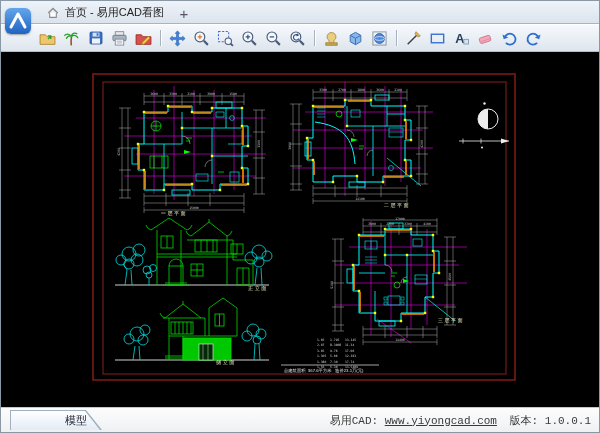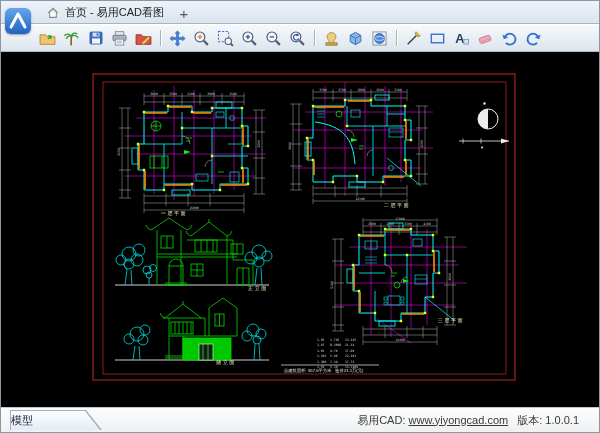--- a/index.html
+++ b/index.html
@@ -38,7 +38,7 @@
   .model-tab .inner{position:absolute;left:1px;top:1px;right:1px;bottom:0;
     clip-path:polygon(0 0,74px 0,89px 19px,0 19px);background:linear-gradient(#ffffff,#e2ecf6);
     display:flex;align-items:center;}
-  .model-tab .inner span{width:76px;text-align:left;font-size:11px;color:#223;}
+  .model-tab .inner span{width:76px;text-align:right;font-size:11px;color:#223;}
   .status-right{padding-right:20px;color:#3a3a3a;}
   .status-right a{color:#3a3a3a;text-decoration:underline;cursor:pointer;}
   .status-right .vlabel{margin-left:6px;}

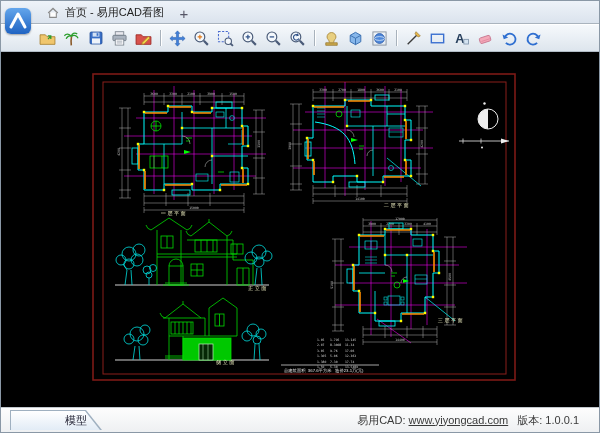--- a/index.html
+++ b/index.html
@@ -39,7 +39,7 @@
     clip-path:polygon(0 0,74px 0,89px 19px,0 19px);background:linear-gradient(#ffffff,#e2ecf6);
     display:flex;align-items:center;}
   .model-tab .inner span{width:76px;text-align:right;font-size:11px;color:#223;}
-  .status-right{padding-right:20px;color:#3a3a3a;}
+  .status-right{padding-right:8px;color:#3a3a3a;font-family:Liberation Mono, monospace;}
   .status-right a{color:#3a3a3a;text-decoration:underline;cursor:pointer;}
   .status-right .vlabel{margin-left:6px;}
 </style>

